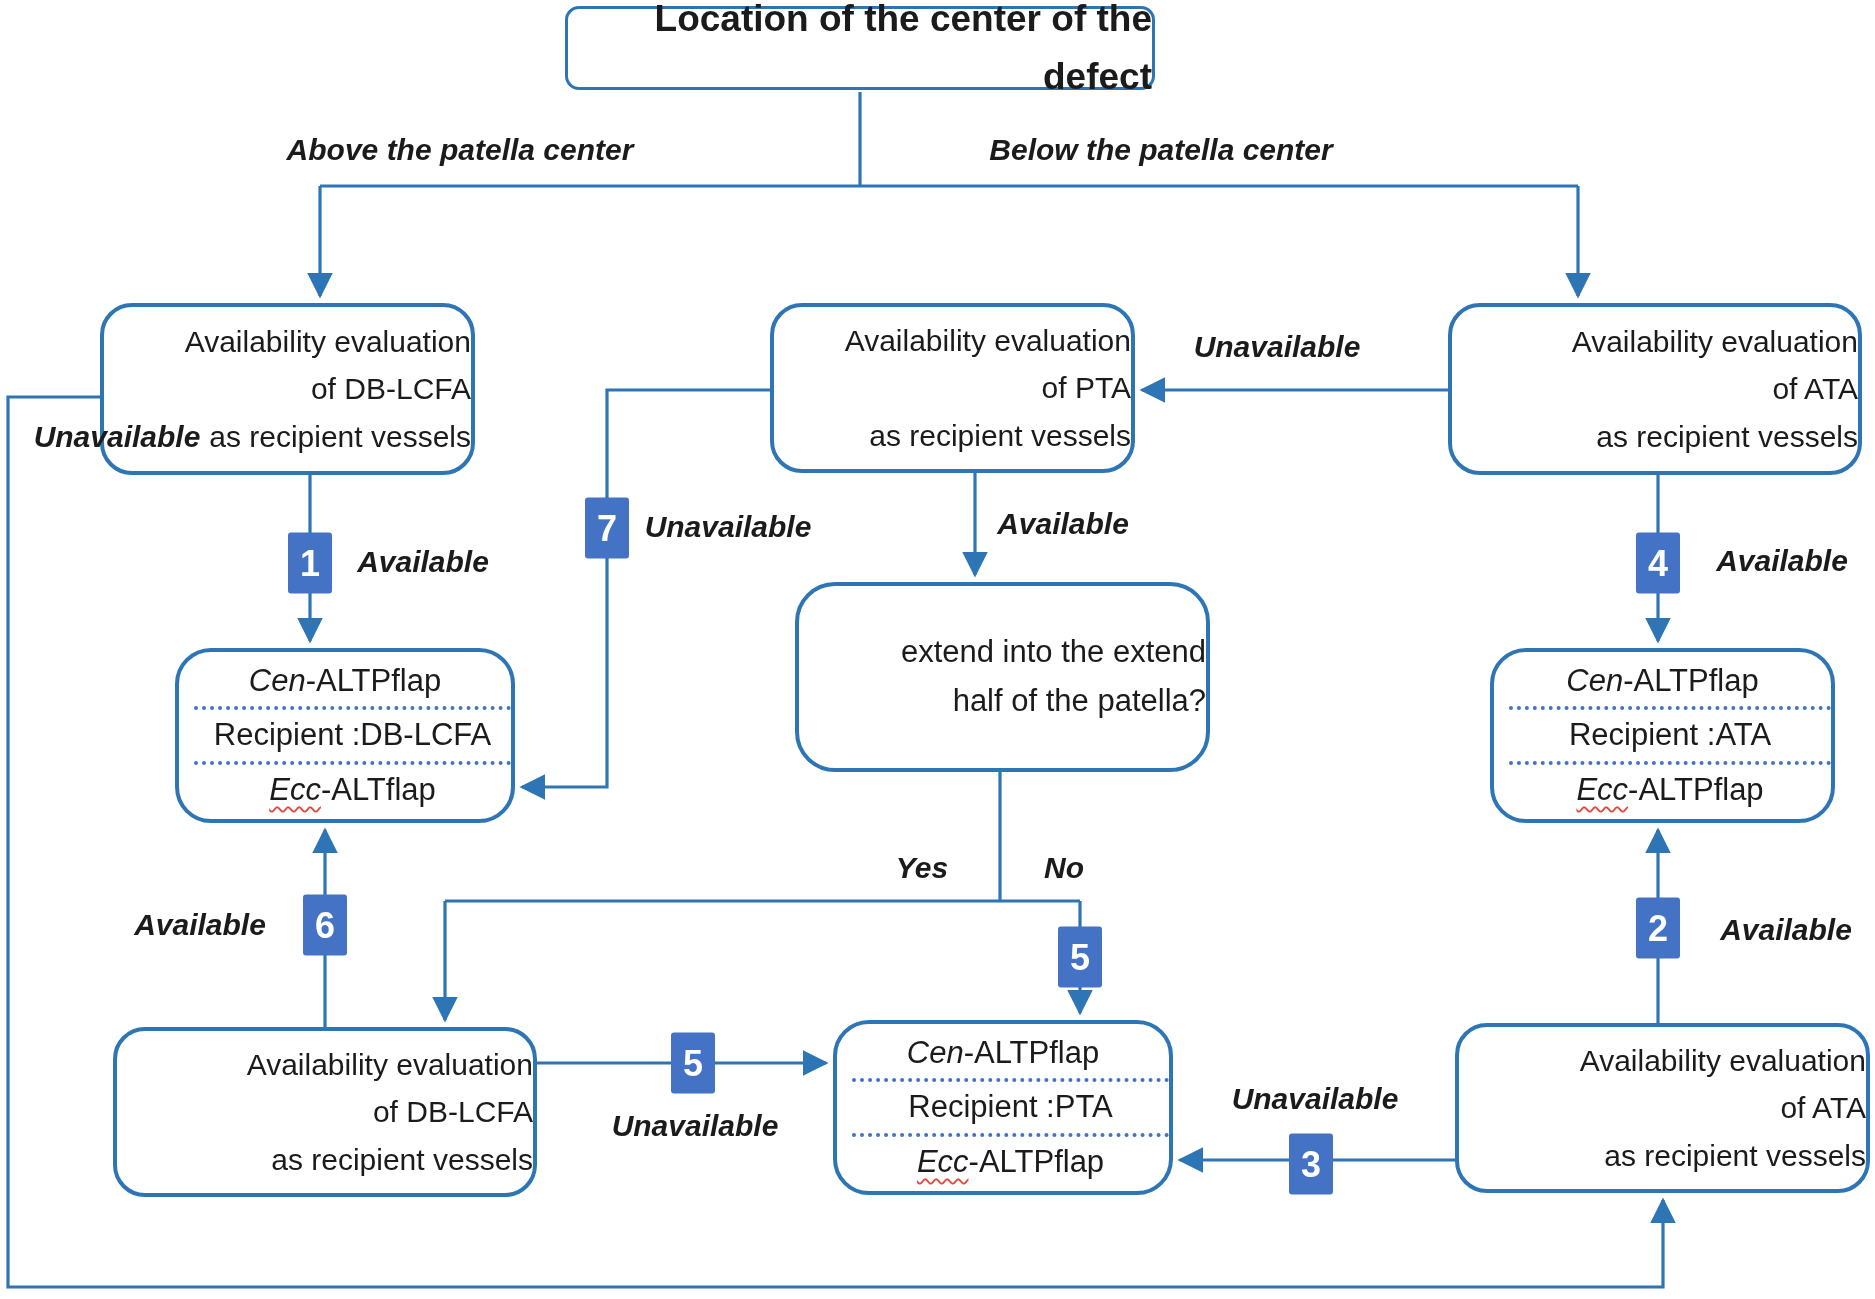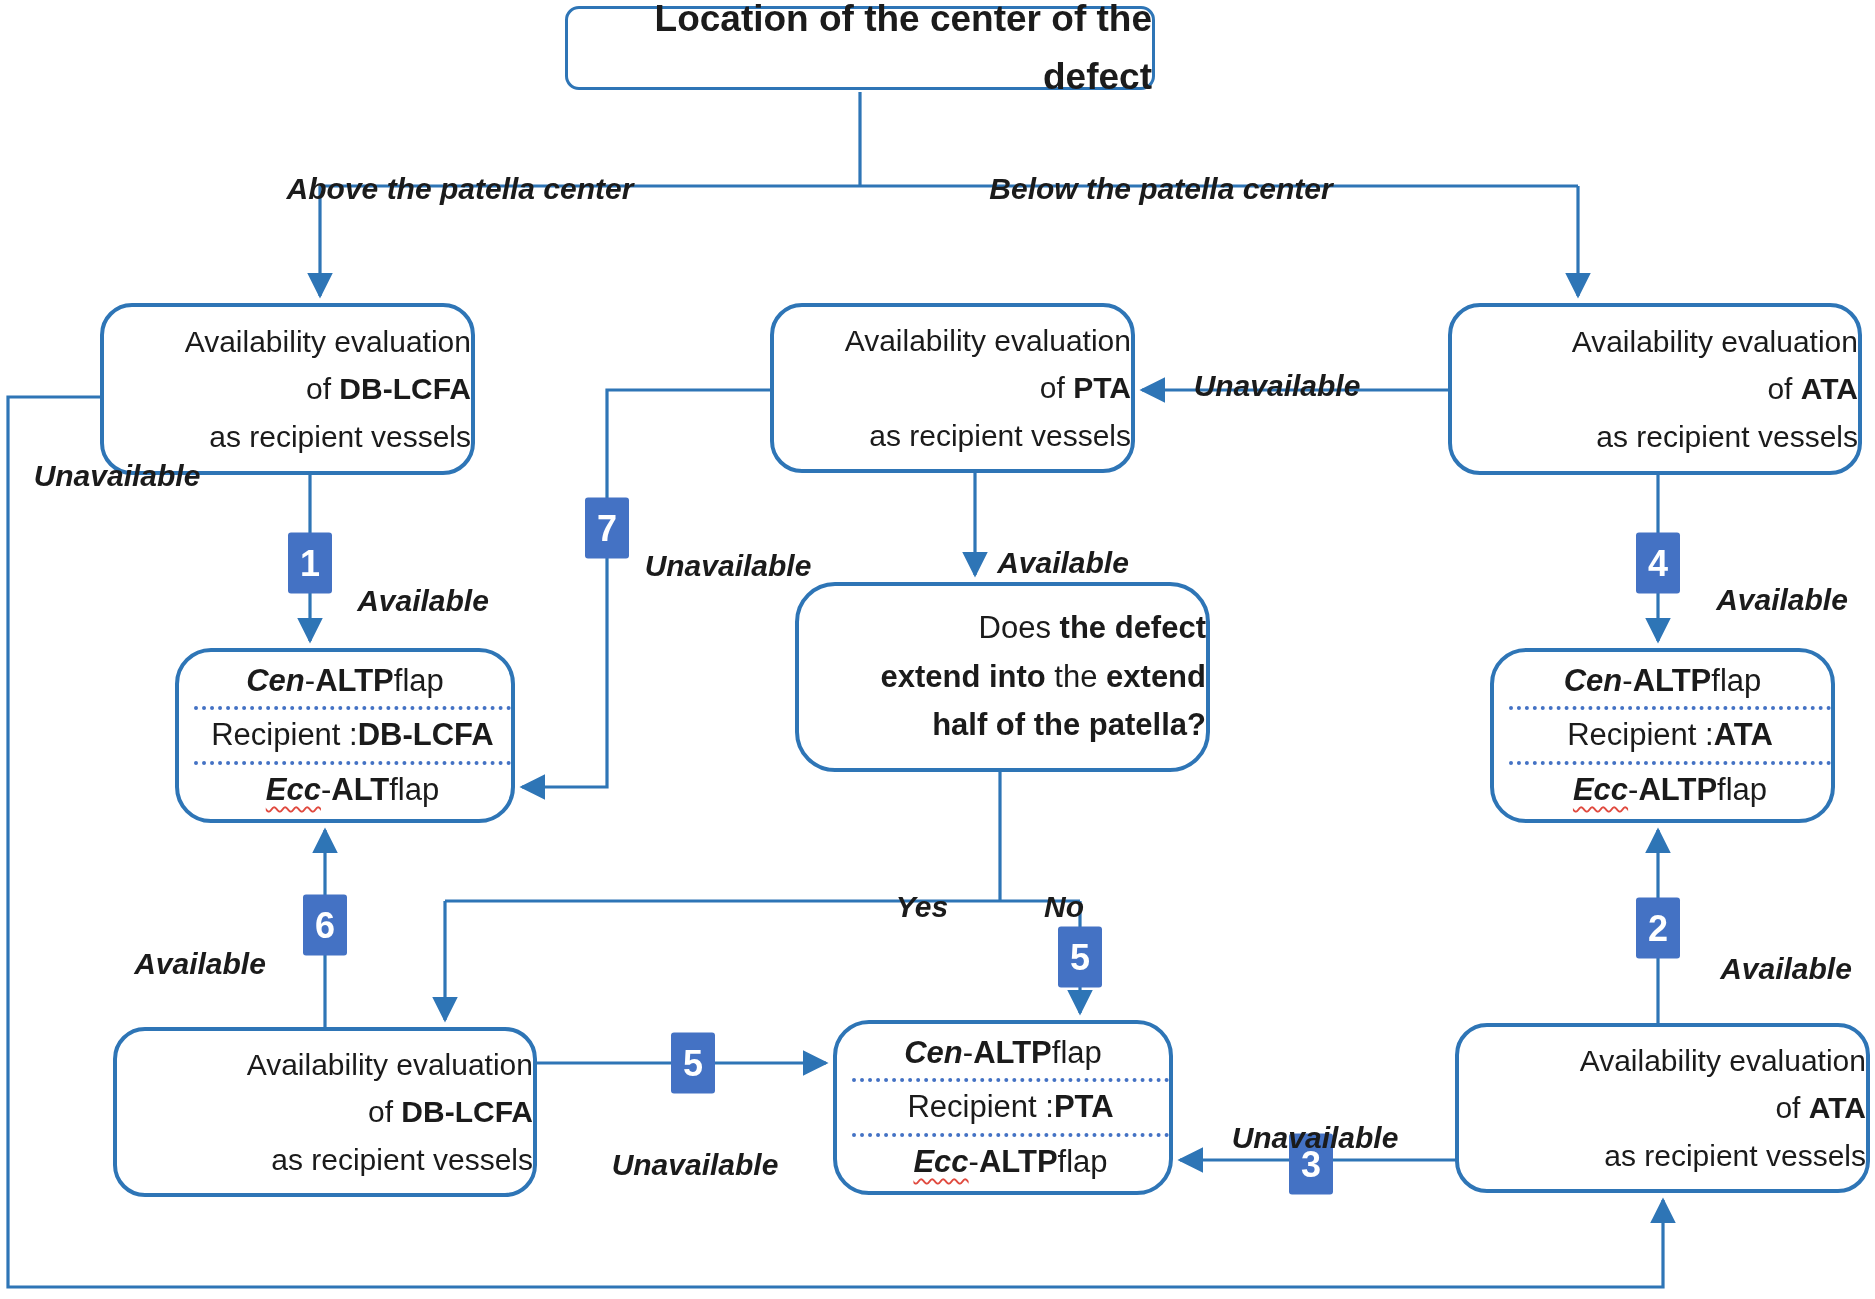--- a/index.html
+++ b/index.html
@@ -23,7 +23,7 @@
   .i{font-style:italic;}
   .sq{text-decoration:underline wavy #e04a3f;text-decoration-thickness:2px;text-underline-offset:6px;}
   .elabel{position:absolute;transform:translate(-50%,-50%);z-index:3;white-space:nowrap;
-          font-size:30px;font-weight:700;font-style:italic;margin-top:39px;}
+          font-size:30px;font-weight:700;font-style:italic;}
   .badge{position:absolute;transform:translate(-50%,-50%);z-index:3;width:44px;height:61px;
          background:var(--badge,#4472c4);color:var(--badge_text,#fff);border-radius:3px;
          display:flex;align-items:center;justify-content:center;

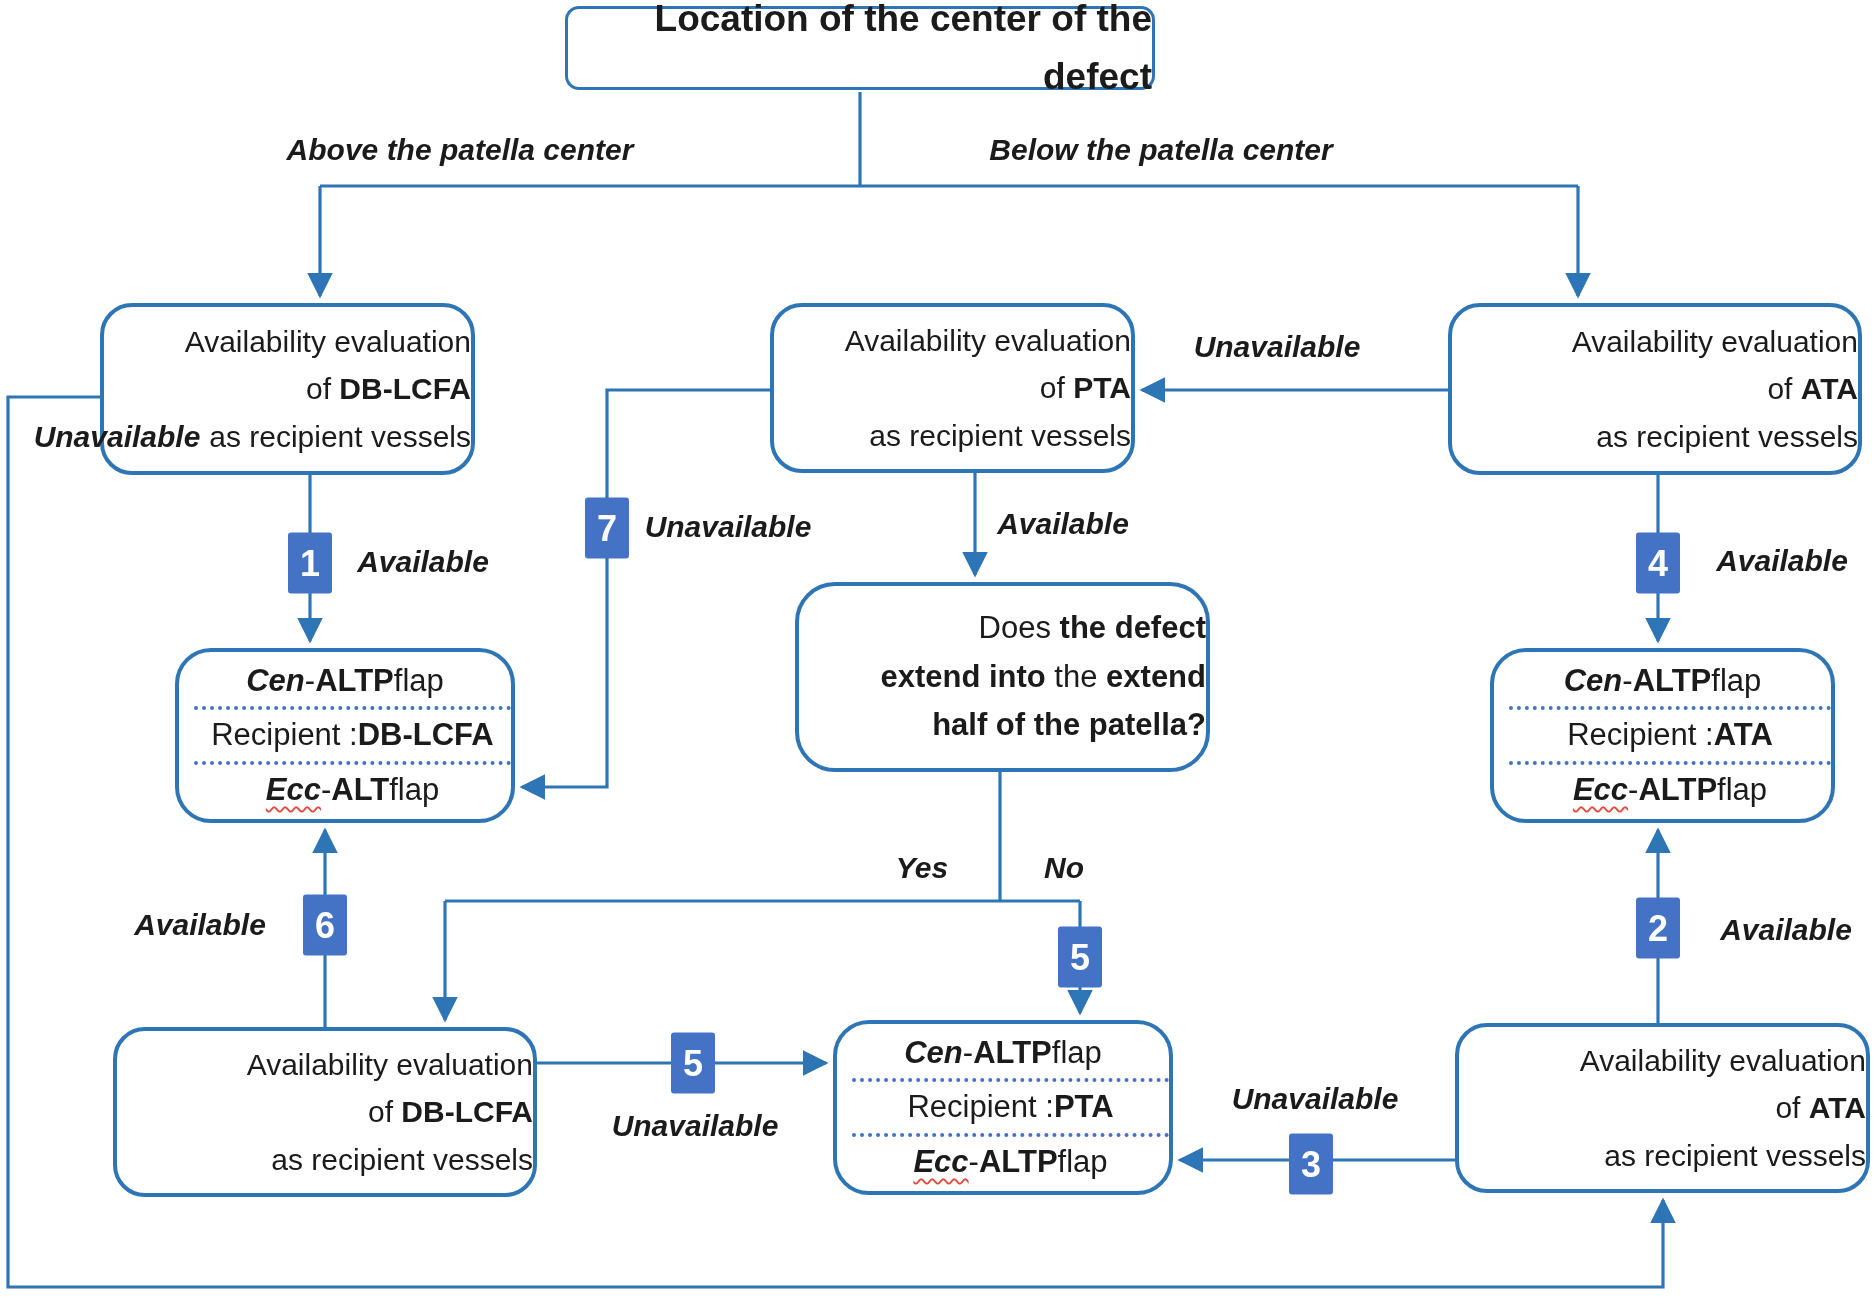--- a/index.html
+++ b/index.html
@@ -19,7 +19,7 @@
   .flap{border-radius:36px;font-size:31px;padding:4px 0;}
   .frow{flex:1;display:flex;align-items:center;justify-content:center;}
   .frow.sep{border-top:4px dotted var(--badge,#4472c4);margin-left:15px;}
-  .b{font-weight:700;}
+  .b{font-weight:400;}
   .i{font-style:italic;}
   .sq{text-decoration:underline wavy #e04a3f;text-decoration-thickness:2px;text-underline-offset:6px;}
   .elabel{position:absolute;transform:translate(-50%,-50%);z-index:3;white-space:nowrap;

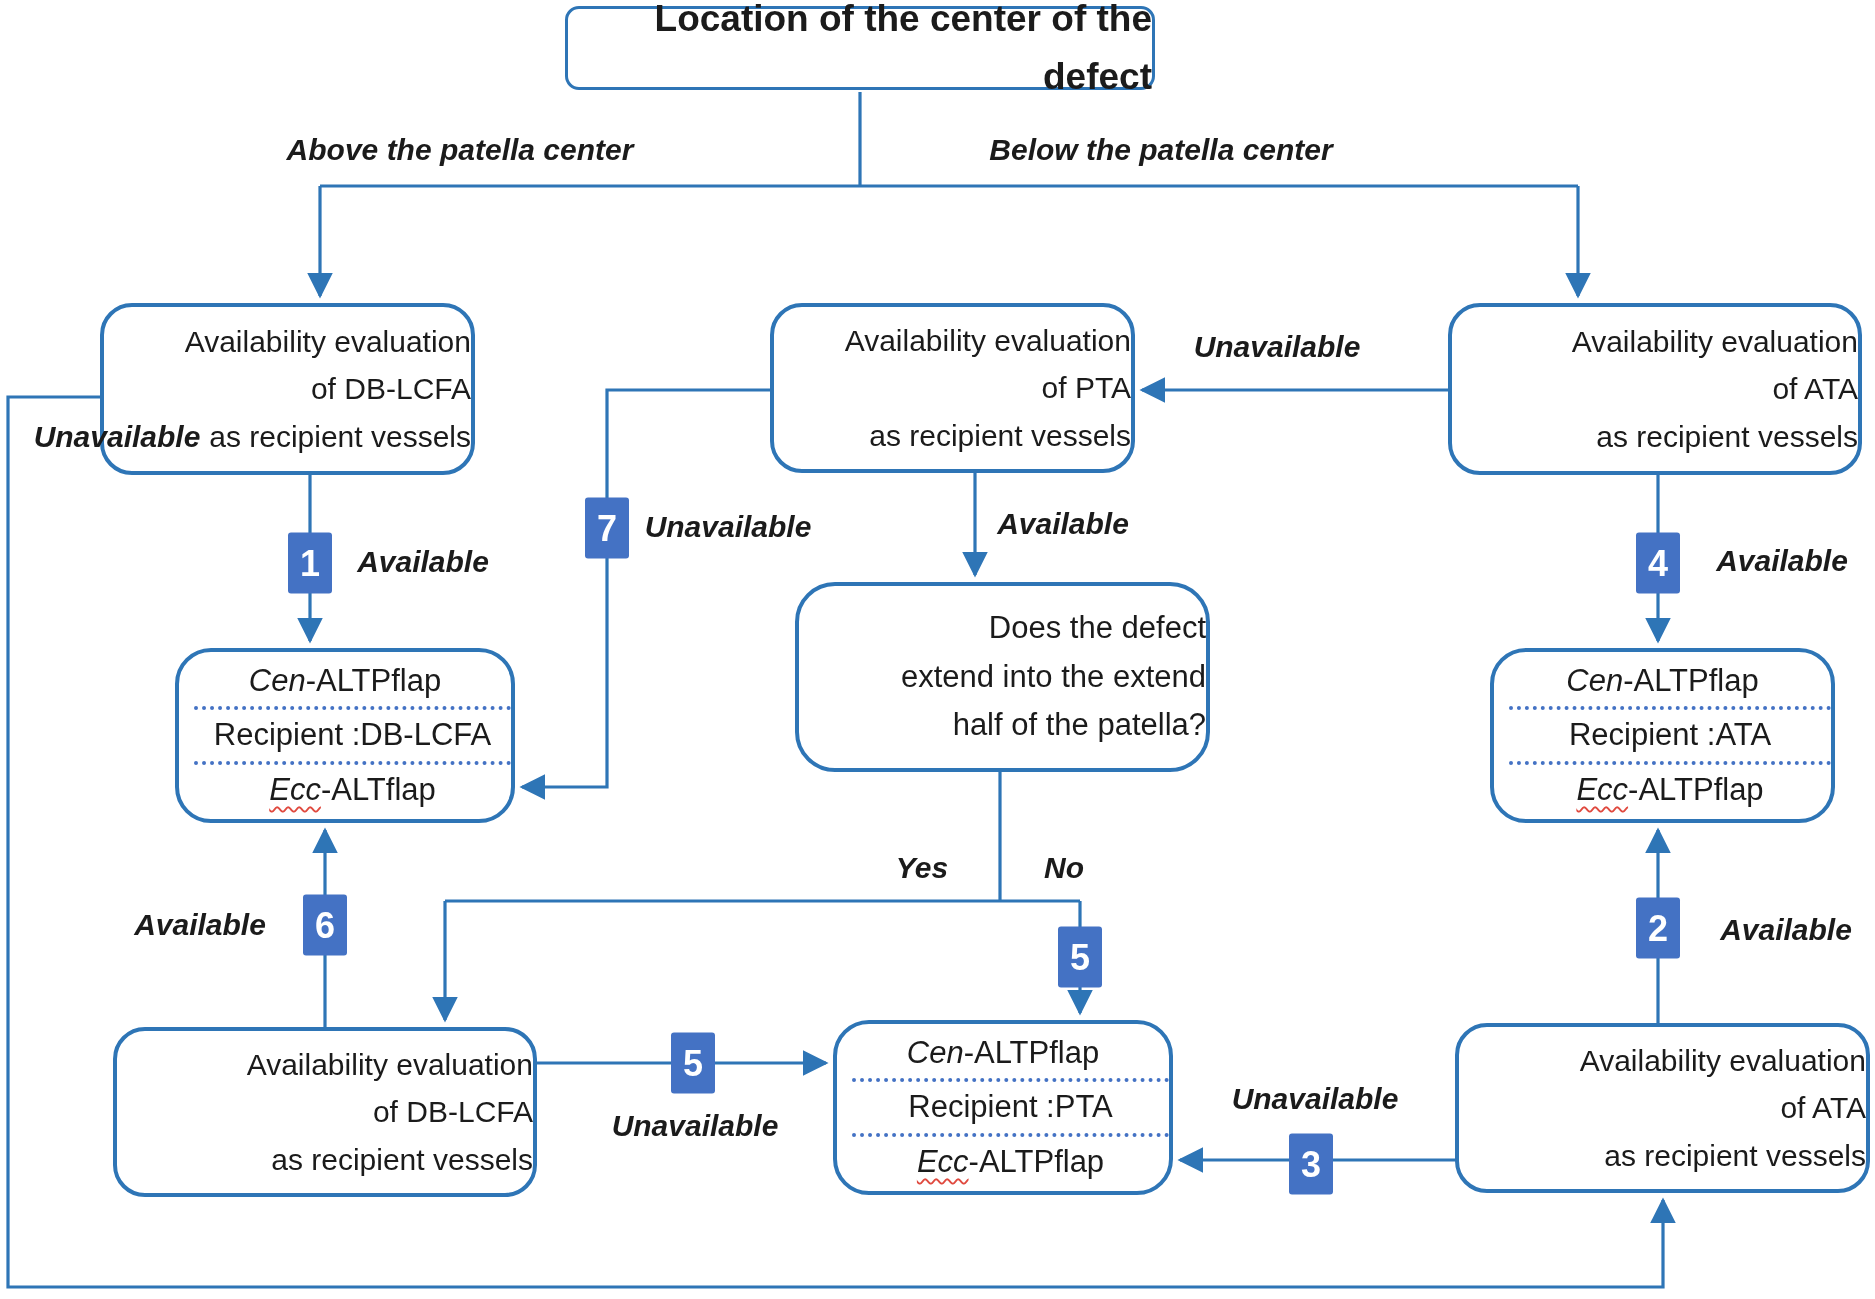--- a/index.html
+++ b/index.html
@@ -104,7 +104,6 @@
   </div>
 
   <div class="node question" style="left:795px;top:582px;width:415px;height:190px">
-    <div class="nline"><span>Does </span><span class="b">the defect</span></div>
     <div class="nline"><span class="b">extend into</span><span> the </span><span class="b">extend</span></div>
     <div class="nline"><span class="b">half of the patella?</span></div>
   </div>

